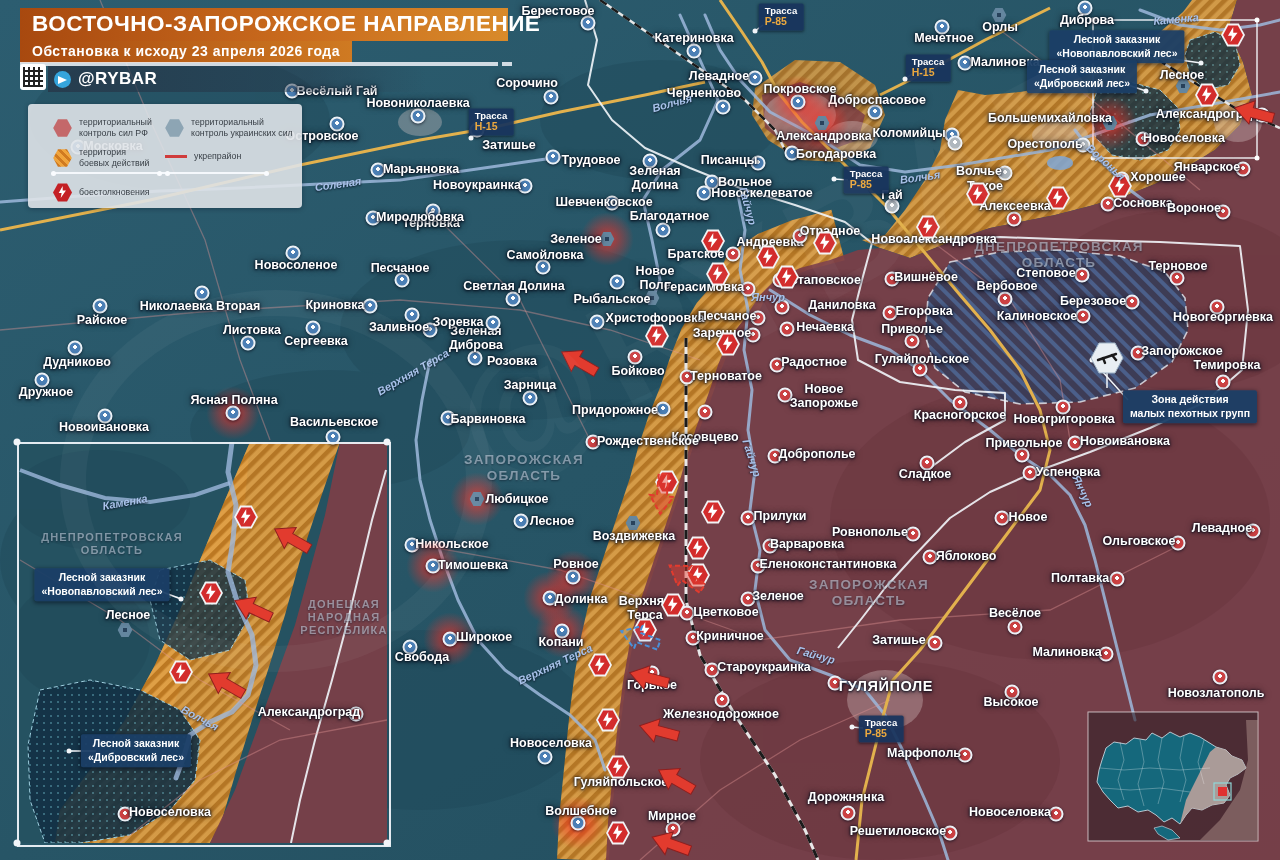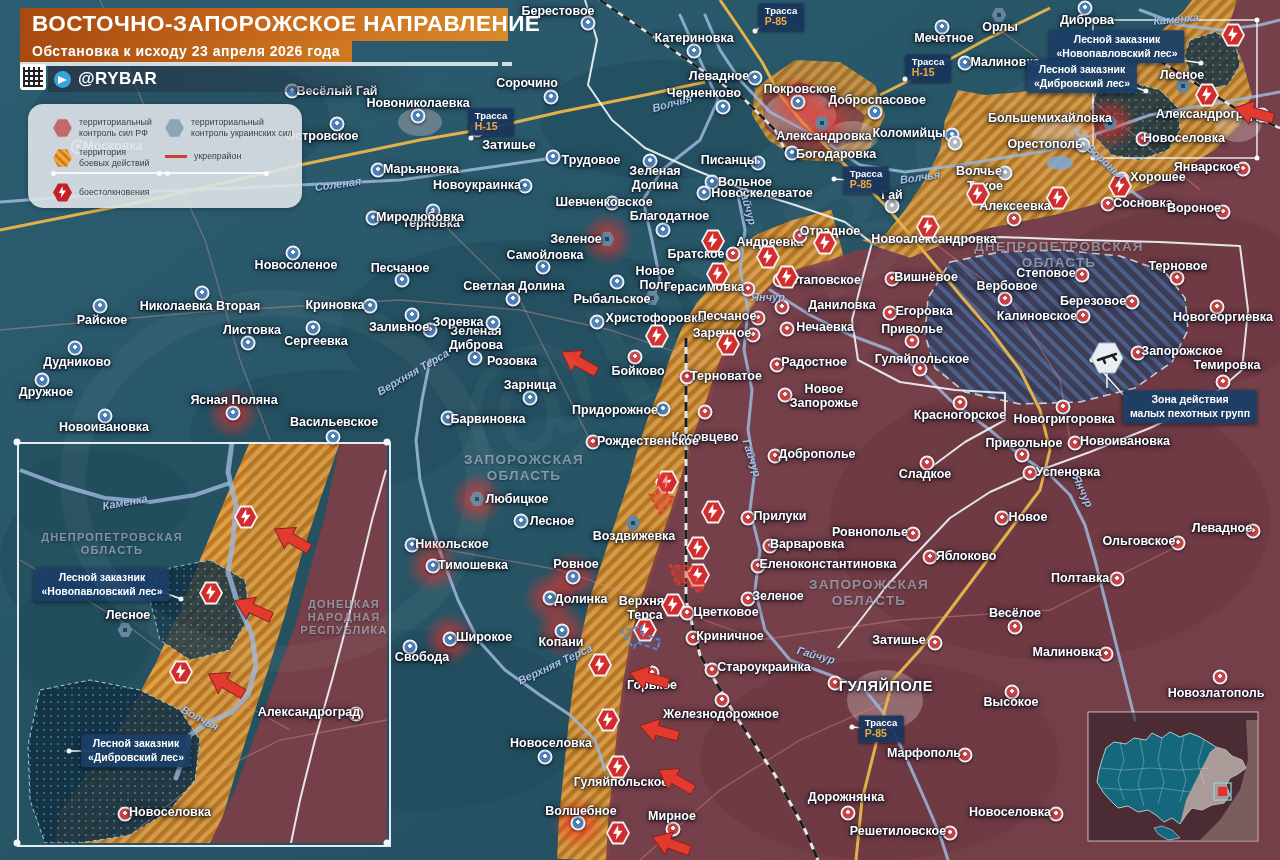--- a/index.html
+++ b/index.html
@@ -62,7 +62,7 @@
   #rybar-text{color:#fff;font-weight:800;font-size:17px;letter-spacing:.5px;}
   
   #legend{position:absolute;left:28px;top:104px;width:274px;height:104px;z-index:29;
-    background:rgba(223,227,232,.9);border-radius:15px;box-shadow:0 1px 5px rgba(0,10,25,.3);}
+    background:rgba(223,227,232,.9);border-radius:4px;box-shadow:0 1px 5px rgba(0,10,25,.3);}
   .leg-item{position:absolute;display:flex;align-items:center;gap:7px;}
   .leg-text{font-size:8.8px;line-height:1.25;color:#3a4148;font-weight:500;white-space:pre;}
   .leg-hex{width:19px;height:19px;flex:0 0 auto;clip-path:polygon(26% 4%,74% 4%,99% 50%,74% 96%,26% 96%,1% 50%);}

